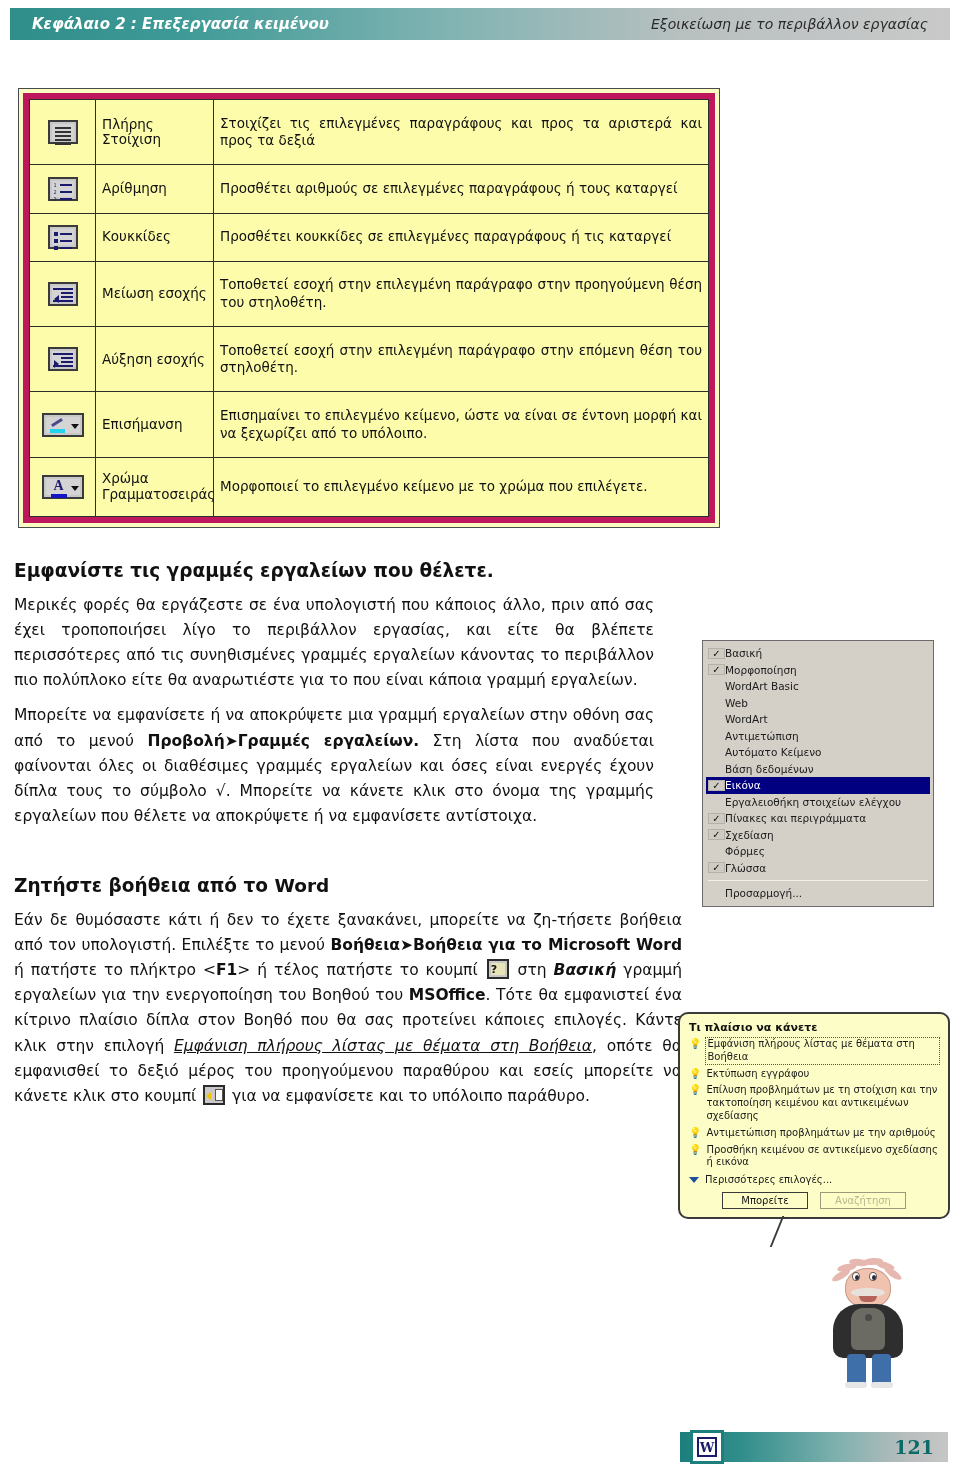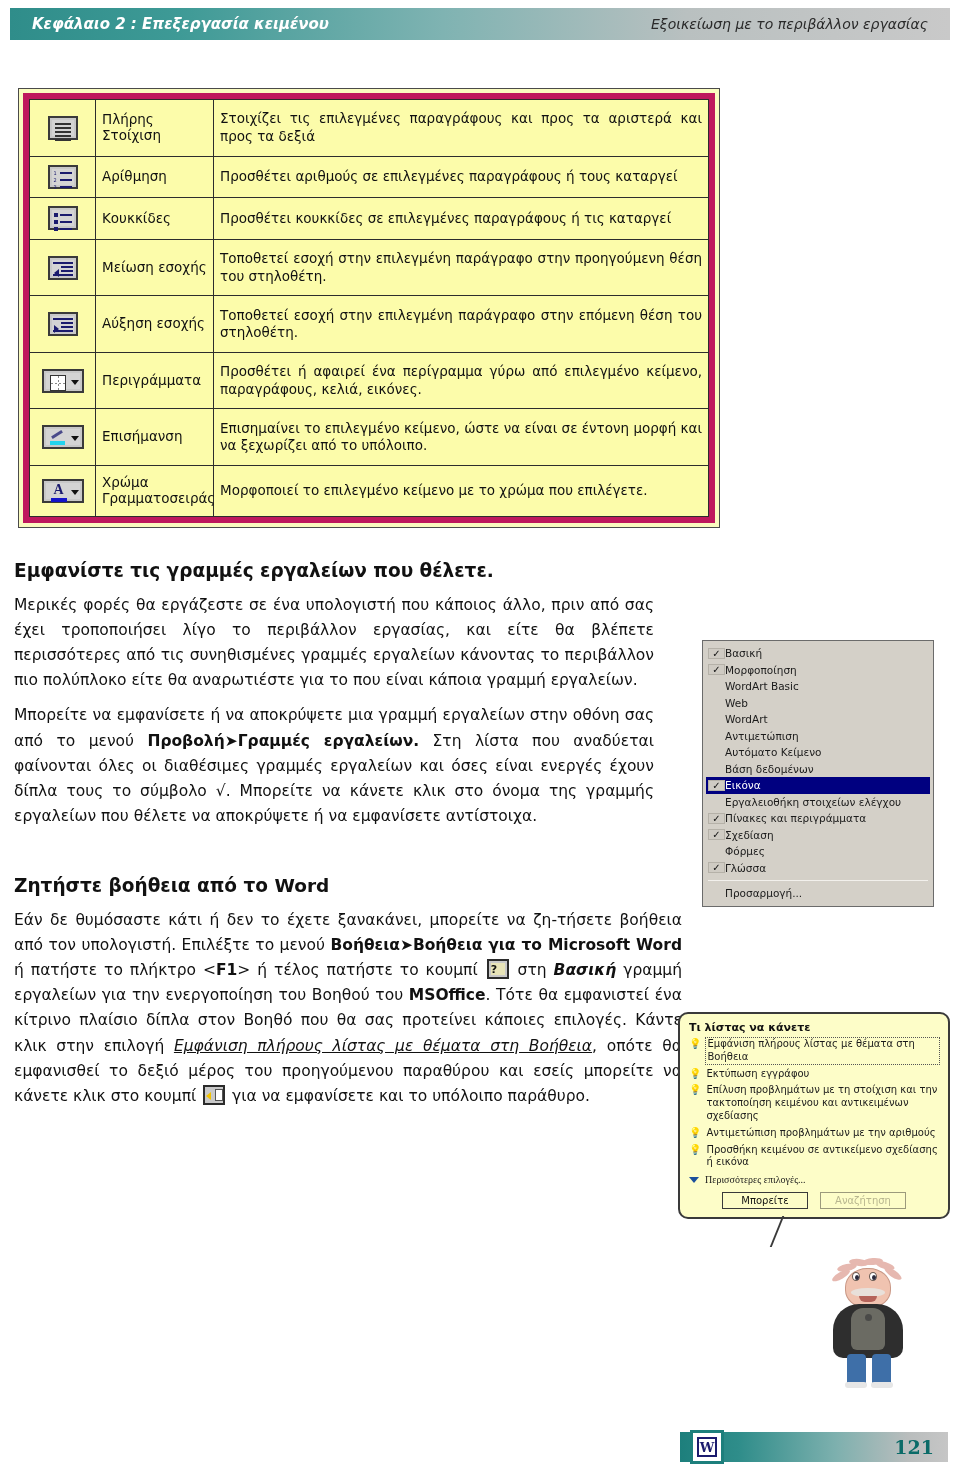--- a/index.html
+++ b/index.html
@@ -332,17 +332,6 @@
       <td class="col-icon">
         <span class="tb wide">
           <span class="inner"></span>
-          <span class="bord"></span>
-          <span class="arrow"></span>
-        </span>
-      </td>
-      <td class="col-name">Περιγράμματα</td>
-      <td class="col-desc">Προσθέτει ή αφαιρεί ένα περίγραμμα γύρω από επιλεγμένο κείμενο, παραγράφους, κελιά, εικόνες.</td>
-    </tr>
-    <tr>
-      <td class="col-icon">
-        <span class="tb wide">
-          <span class="inner"></span>
           <span class="pen">
                   <span class="nib"></span>
                   <span class="bar"></span>

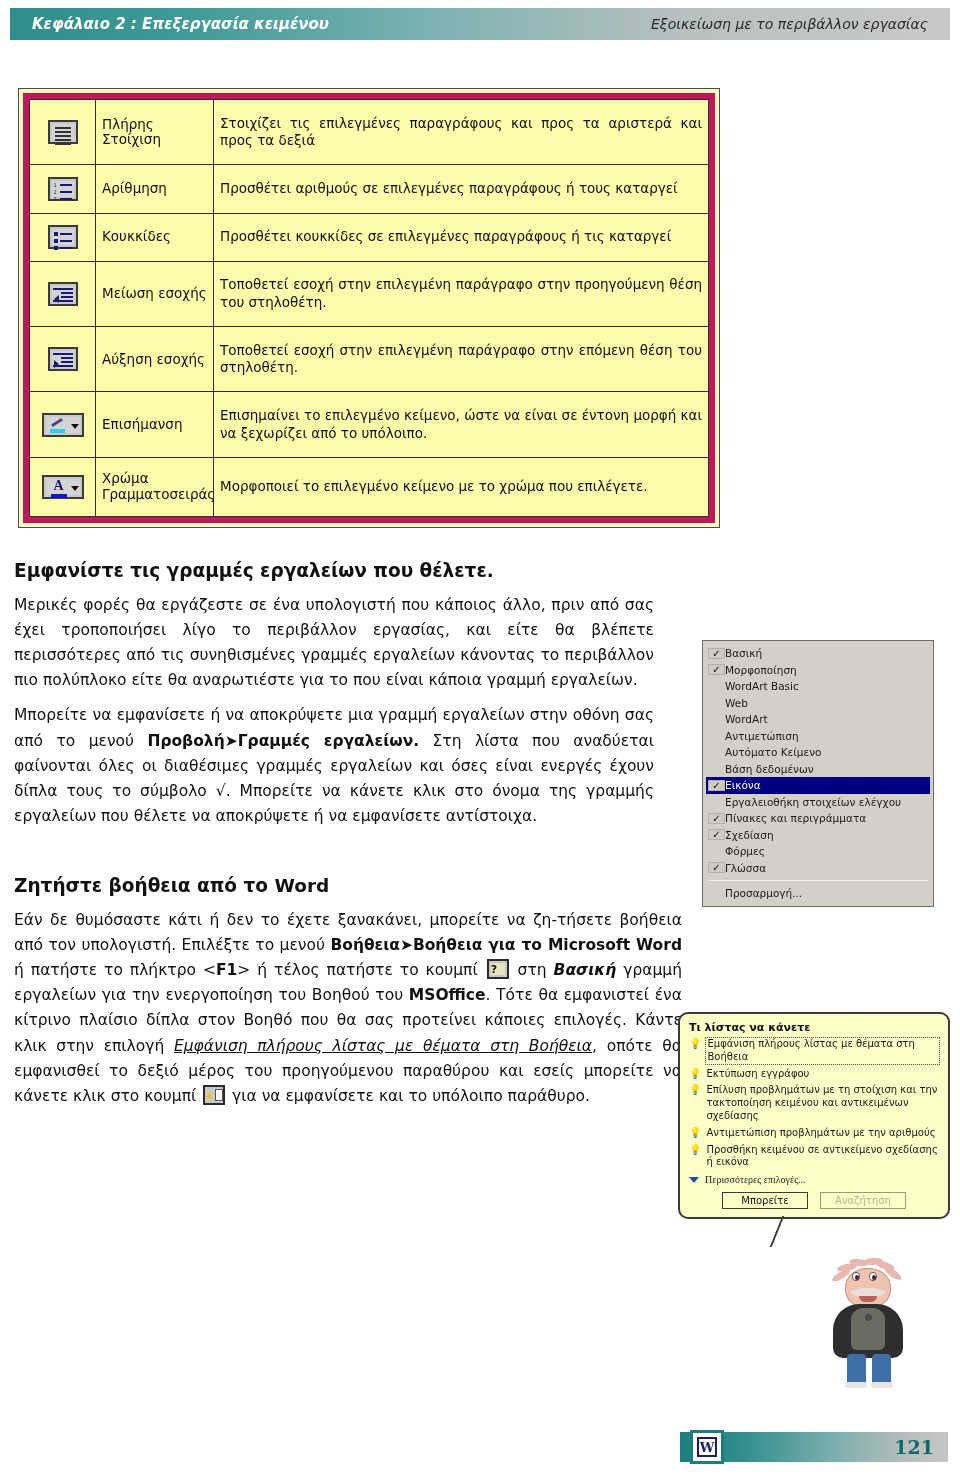--- a/index.html
+++ b/index.html
@@ -440,7 +440,7 @@
 </div>
 
 <div class="balloon">
-  <div class="title">Τι λίστας να κάνετε</div>
+  <div class="title">Τι πλαίσιο να κάνετε</div>
 
   <div class="opt first">
     <span class="bulb">💡</span>

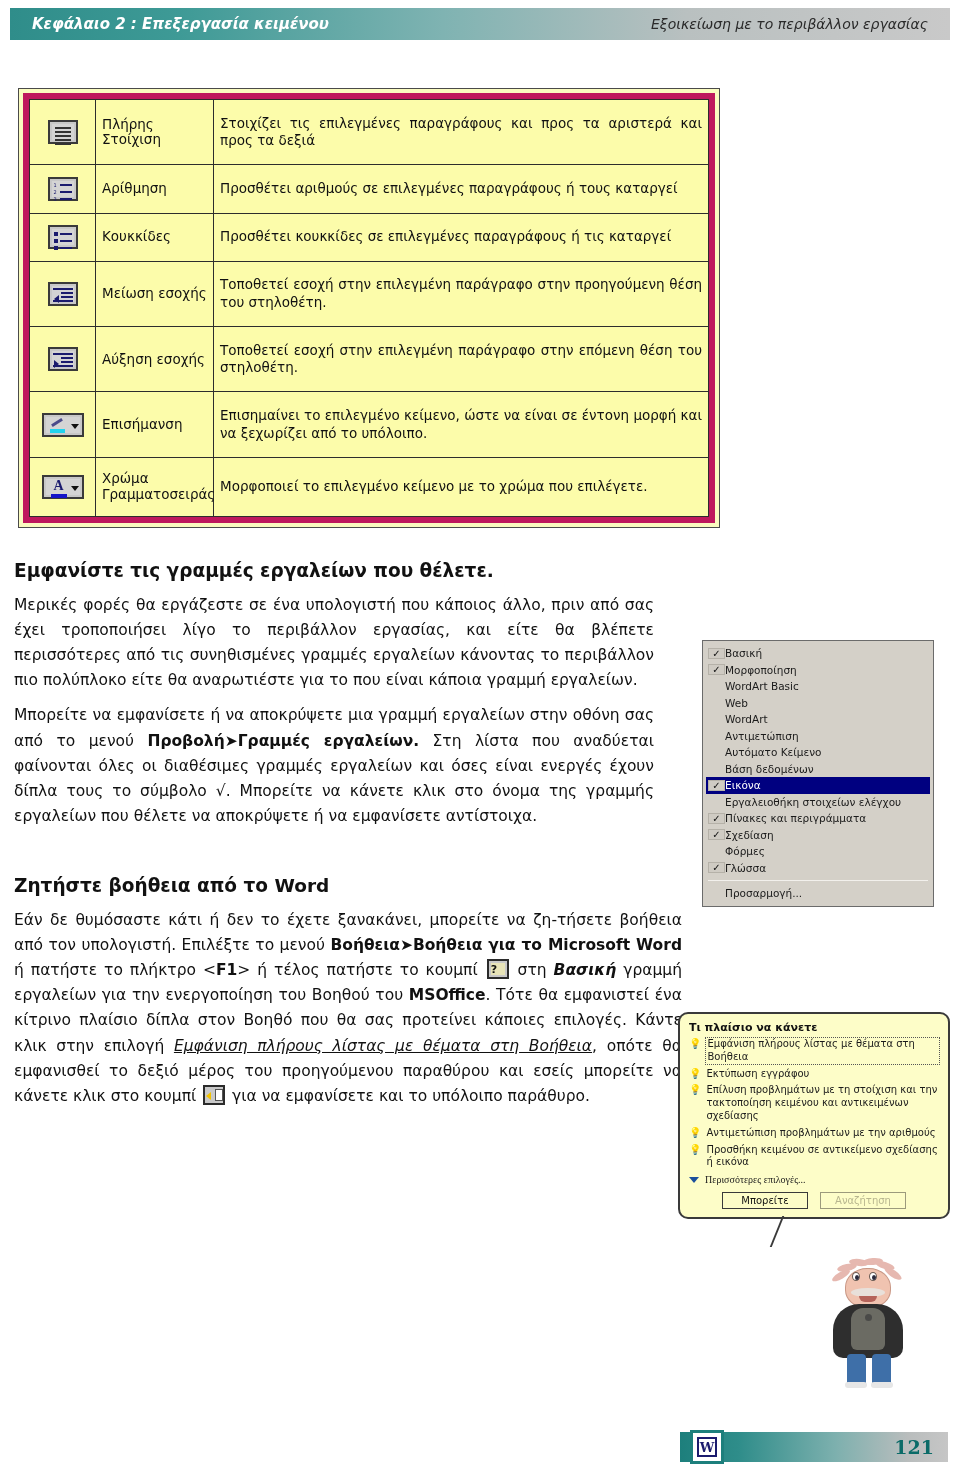--- a/index.html
+++ b/index.html
@@ -168,7 +168,7 @@
   .balloon .opt{ display:flex; gap:5px; font-size:10px; color:#1a1a1a; line-height:1.28; margin-bottom:4px; }
   .balloon .opt .bulb{ flex:0 0 10px; font-size:10px; line-height:1.28; color:#e0a800;}
   .balloon .opt.first .txt{ outline:1px dotted #555; padding:0 1px; }
-  .balloon .more{ display:flex; gap:6px; align-items:center; font-size:10px; color:#1a1a1a; margin-top:5px;font-family:Liberation Serif, serif;}
+  .balloon .more{ display:flex; gap:6px; align-items:center; font-size:10px; color:#1a1a1a; margin-top:5px;}
   .balloon .more .cv{ width:0;height:0;border-left:5px solid transparent;border-right:5px solid transparent;
     border-top:6px solid #1b4f9c;}
   .balloon .btns{ display:flex; gap:12px; justify-content:center; margin-top:7px; }

